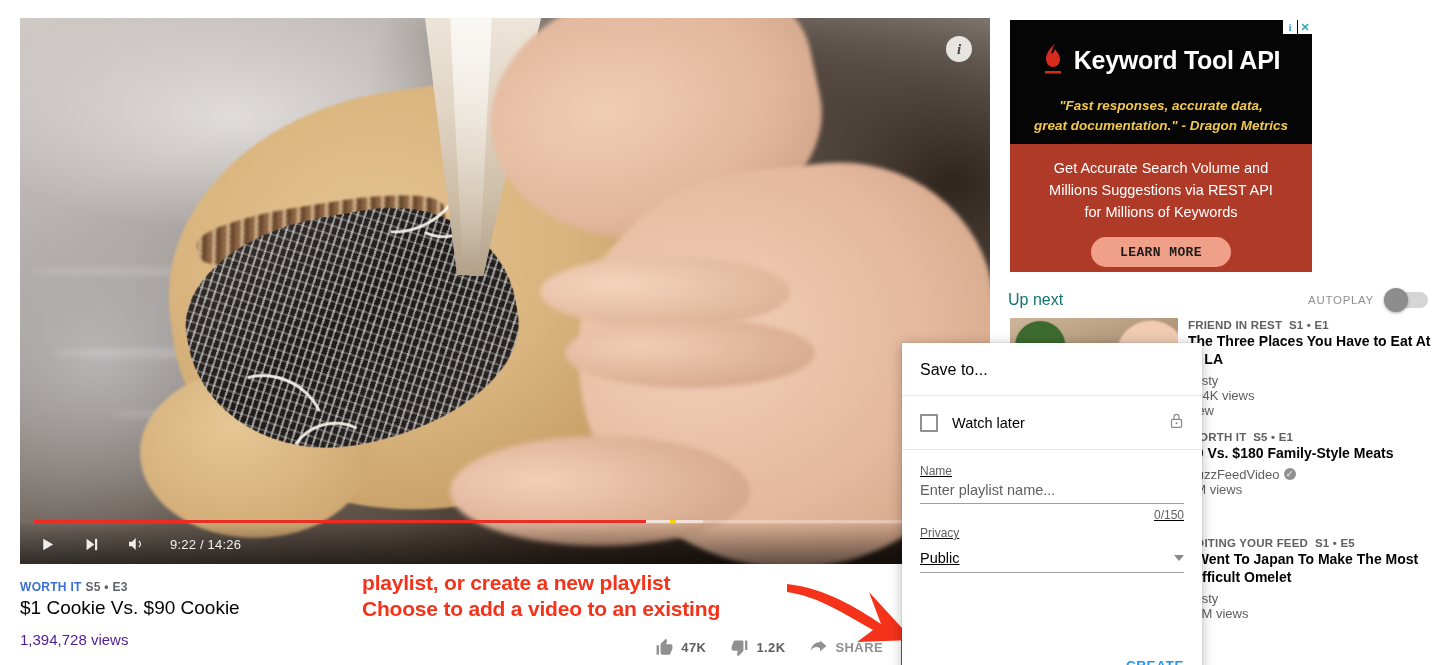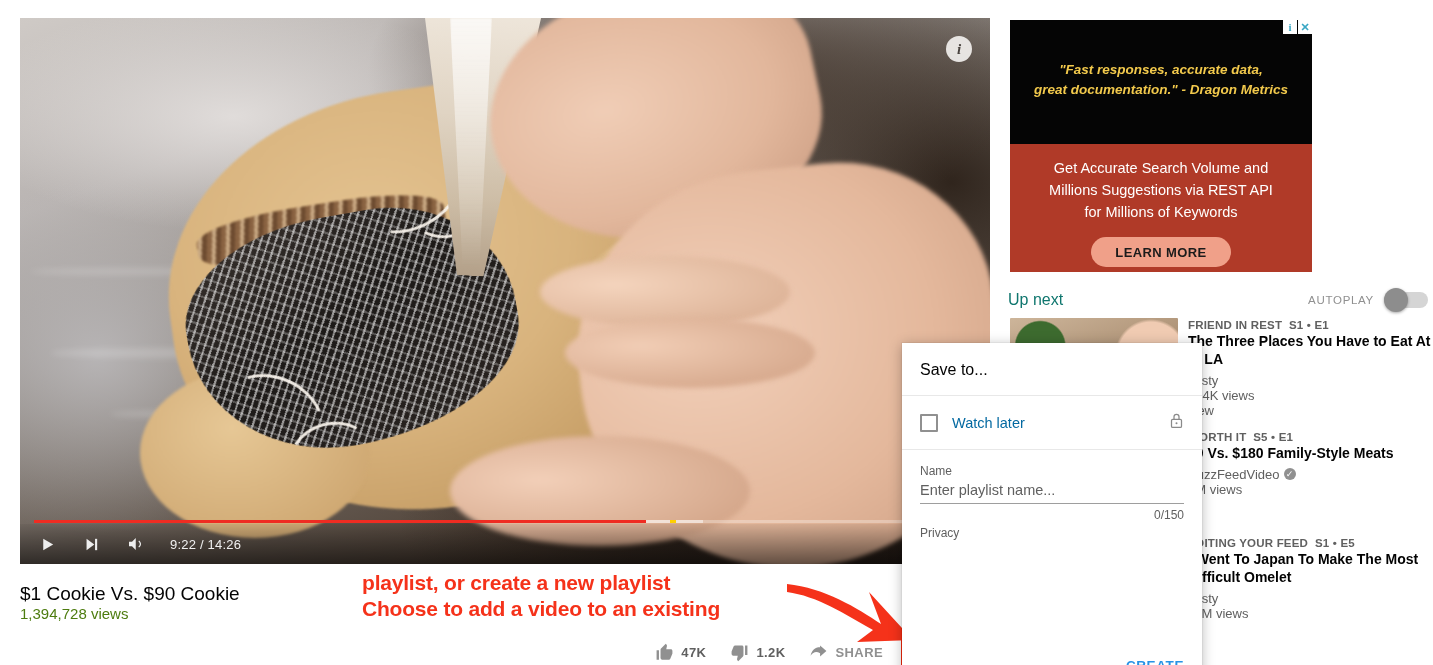--- a/index.html
+++ b/index.html
@@ -387,6 +387,15 @@
         <span class="ad-badge">i</span>
         <span class="ad-badge">✕</span>
       </div>
+      <div class="ad-title-row">
+        <span class="flame">
+          <svg width="22" height="34" viewBox="0 0 22 34">
+            <path d="M13 1 C 8 7, 4 11, 4 17 c0 5 4 8 7 8 4 0 7-3 7-8 0-4-3-7-5-10 -1 3-2 4-4 5 1-4 2-7 4-11z" fill="#d62b1f"></path>
+            <rect x="3" y="29" width="16" height="2.5" fill="#d62b1f"></rect>
+          </svg>
+        </span>
+        <span class="ad-title">Keyword Tool API</span>
+      </div>
       <div class="ad-quote">
         <div>"Fast responses, accurate data,</div>
         <div>great documentation." - Dragon Metrics</div>

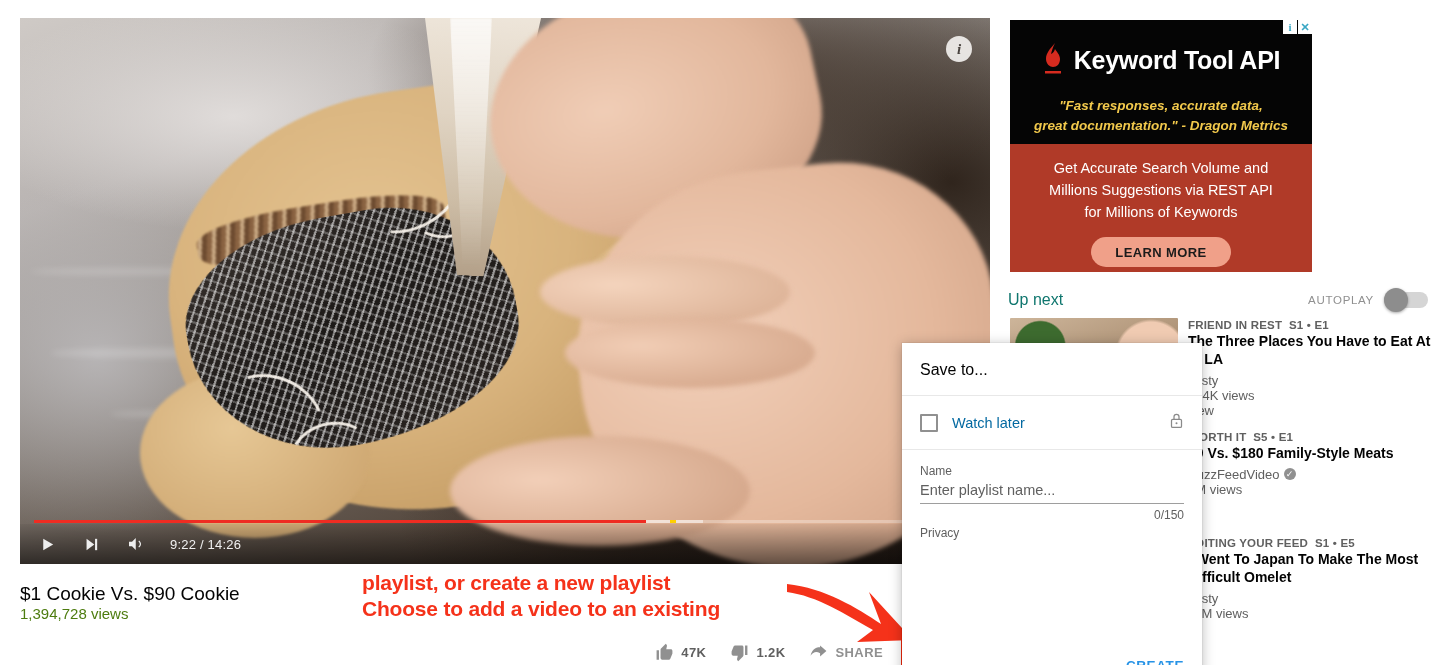--- a/index.html
+++ b/index.html
@@ -175,7 +175,7 @@
   .ad-cta {
     margin: 14px auto 0; width: 140px; height: 30px; border-radius: 16px; background:#f0a089;
     color:#1b1b1b; font-size: 13px; font-weight: 700; letter-spacing:.4px;
-    display:flex; align-items:center; justify-content:center; cursor:pointer;
+    display:flex; align-items:center; justify-content:center; cursor:pointer;font-family:Liberation Mono, monospace;
   }
 
   

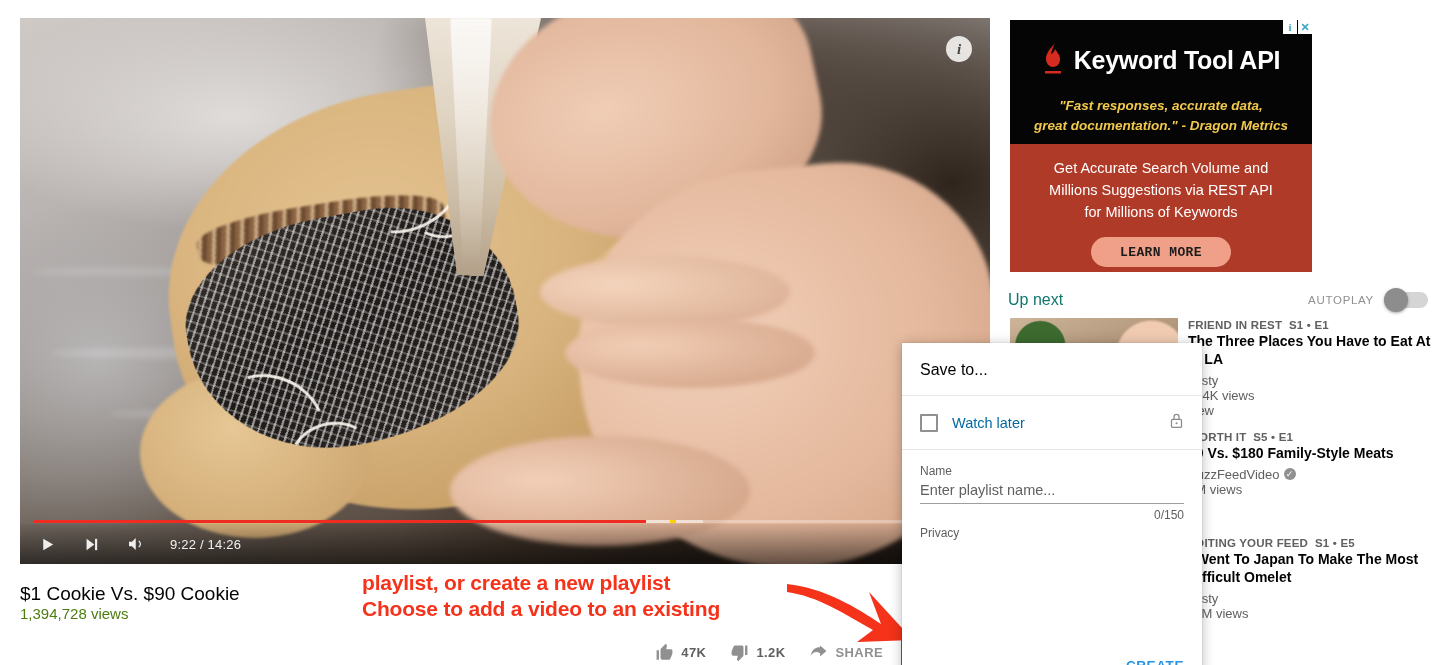--- a/index.html
+++ b/index.html
@@ -235,7 +235,7 @@
   .dlg-div { height:1px; background:#e8e8e8; }
   .dlg-row { display:flex; align-items:center; padding: 16px 18px; gap: 14px; }
   .checkbox { width: 18px; height: 18px; border: 2px solid #909090; border-radius: 1px; cursor:pointer; }
-  .dlg-row-label { font-size: 14.5px; color:#0369a1; }
+  .dlg-row-label { font-size: 14.5px; color:#000000; }
   .lock { margin-left:auto; }
   .dlg-body { padding: 14px 18px 0; }
   .field-label { font-size: 12px; color:#606060; }

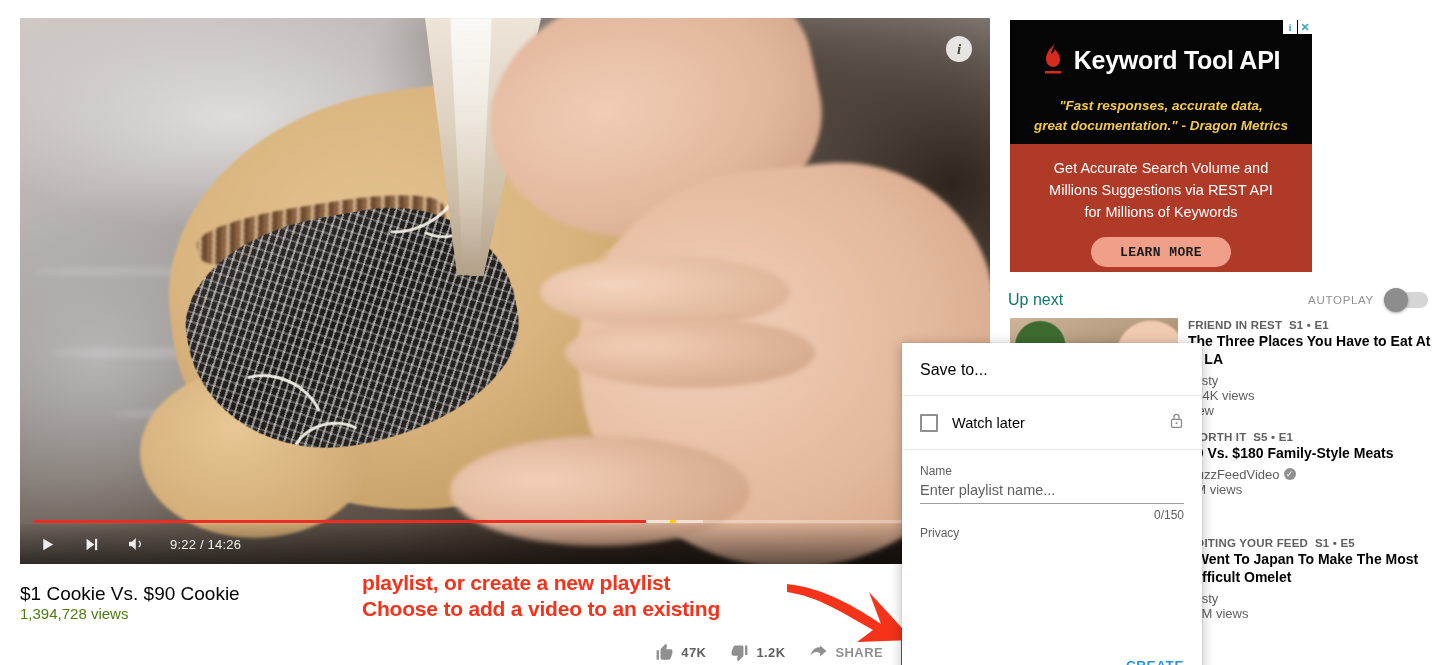--- a/index.html
+++ b/index.html
@@ -237,7 +237,7 @@
   .checkbox { width: 18px; height: 18px; border: 2px solid #909090; border-radius: 1px; cursor:pointer; }
   .dlg-row-label { font-size: 14.5px; color:#000000; }
   .lock { margin-left:auto; }
-  .dlg-body { padding: 14px 18px 0; }
+  .dlg-body { padding: 14px 18px 0; text-decoration: underline; }
   .field-label { font-size: 12px; color:#606060; }
   .field-input {
     font-size: 14.5px; color:#606060; border:0; border-bottom: 1px solid #9e9e9e;

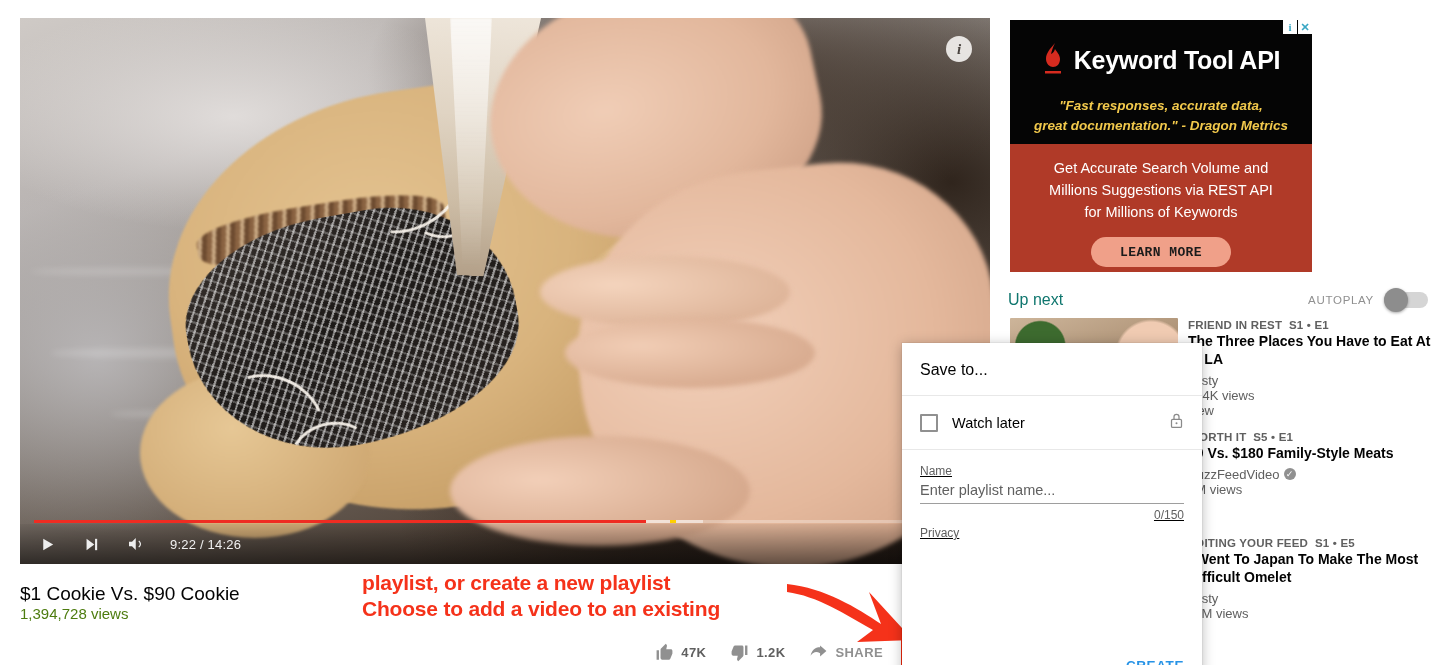--- a/index.html
+++ b/index.html
@@ -498,6 +498,12 @@
       <input class="field-input" type="text" placeholder="Enter playlist name..." style="">
       <div class="counter">0/150</div>
       <div class="field-label" style="margin-top:4px;">Privacy</div>
+      <div class="select-wrap">
+        <div class="select-val">
+          <span>Public</span>
+          <span class="caret"></span>
+        </div>
+      </div>
     </div>
     <div class="dlg-footer">
       <span class="create-btn">CREATE</span>

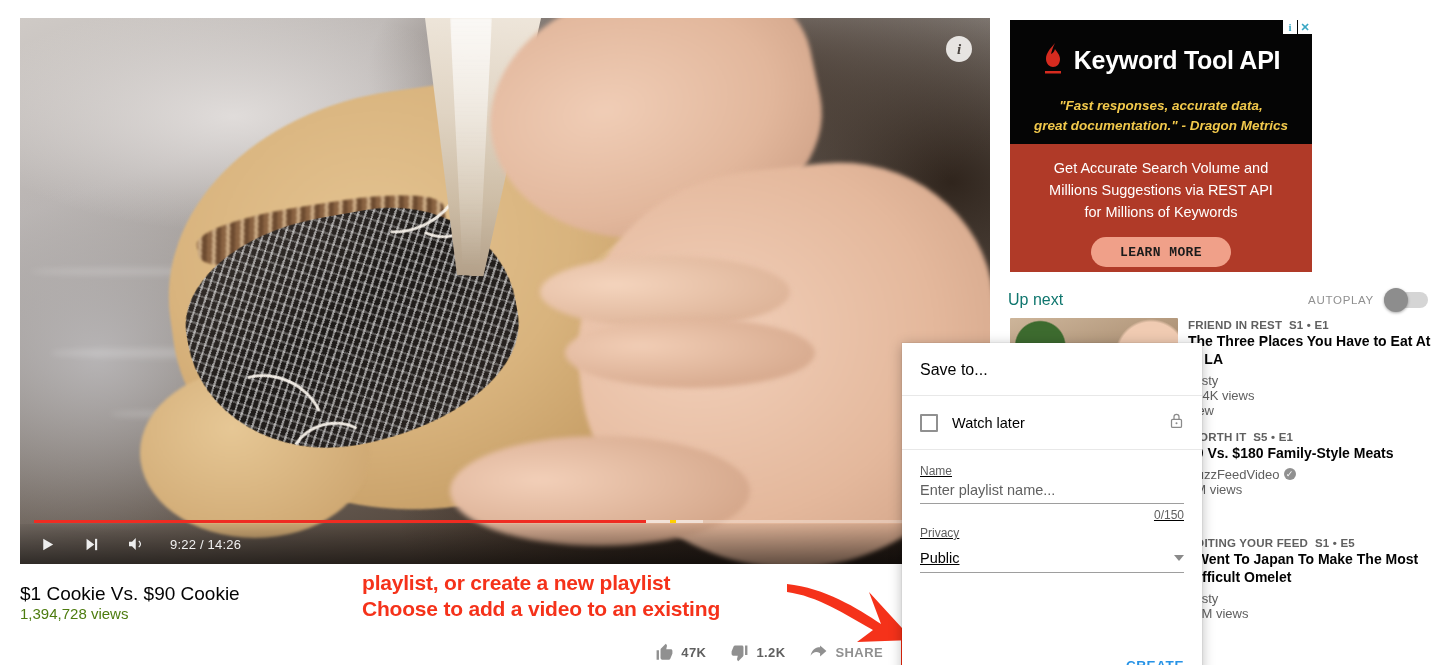--- a/index.html
+++ b/index.html
@@ -334,6 +334,10 @@
   </div>
 
   <div class="meta">
+    <div class="meta-series">
+      <span>WORTH IT</span>
+      <span class="sep">S5 • E3</span>
+    </div>
     <div class="meta-title">$1 Cookie Vs. $90 Cookie</div>
     <div class="meta-views">1,394,728 views</div>
   </div>

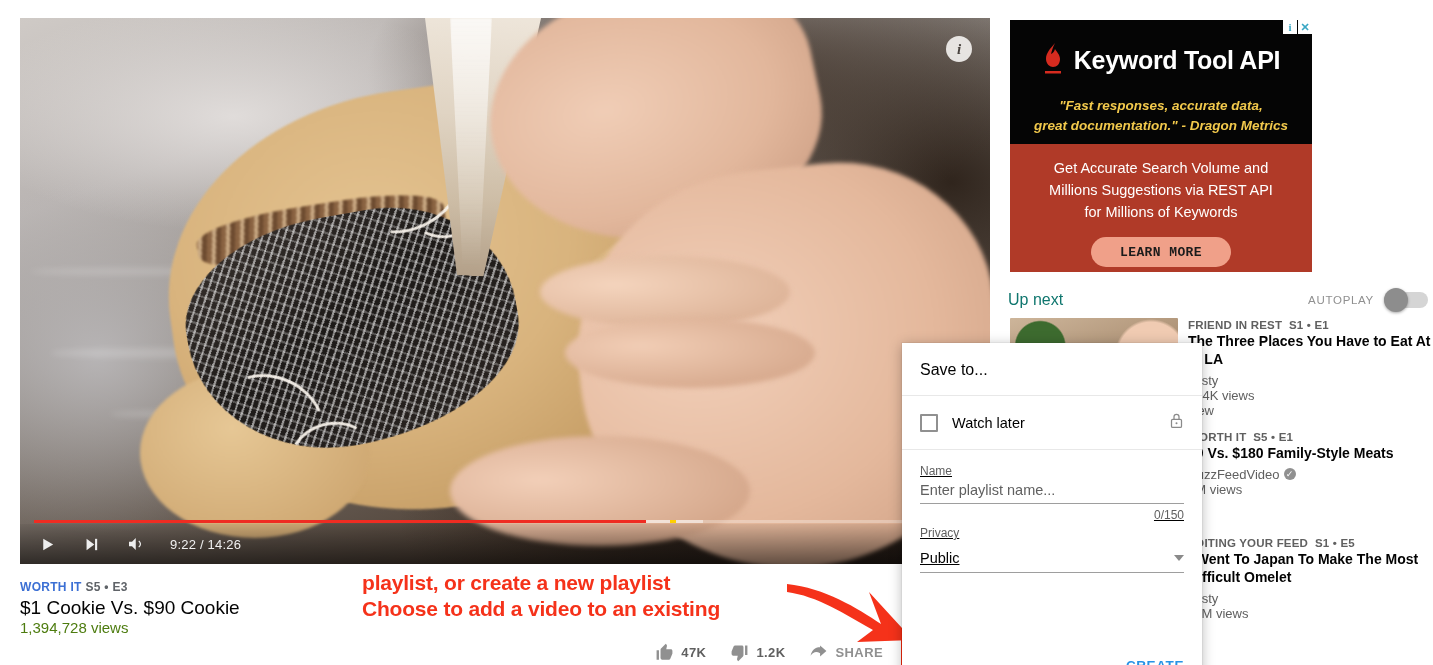--- a/index.html
+++ b/index.html
@@ -123,7 +123,7 @@
   .meta-series { font-size: 12px; font-weight: 700; color:#3b6fd4; letter-spacing:.3px; }
   .meta-series .sep { color:#5f6368; font-weight:700; }
   .meta-title { font-size: 19px; color:#030303; margin-top: 3px; font-weight: 400; }
-  .meta-views { font-size: 15px; color:#4d7c0f; }
+  .meta-views { font-size: 15px; color:#4c1d95; margin-top: 12px; }
 
   
   .actions {

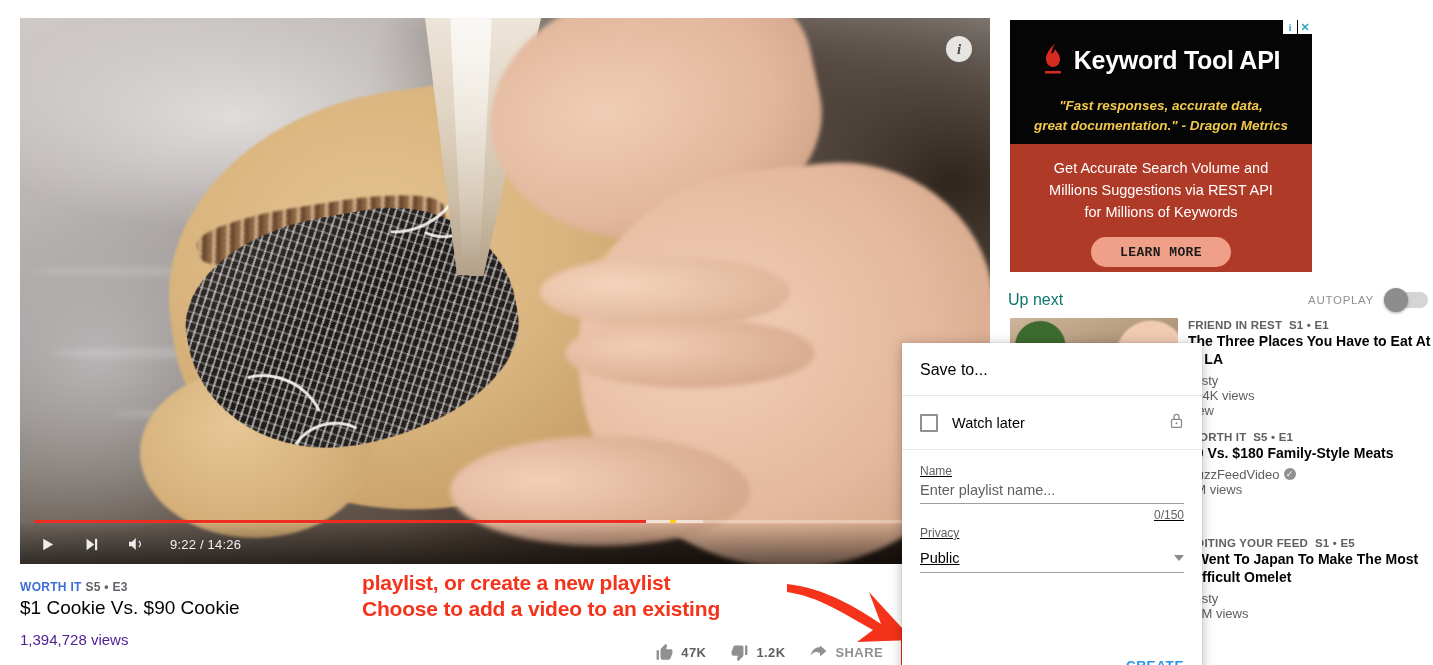--- a/index.html
+++ b/index.html
@@ -128,7 +128,7 @@
   
   .actions {
     position:absolute; right: 443px; top: 628px;
-    display:flex; align-items:flex-end; gap: 12px;
+    display:flex; align-items:center; gap: 12px;
   }
   .act { display:flex; align-items:center; gap: 7px; color:#909090; font-size: 13px;
          font-weight:700; letter-spacing:.4px; padding: 4px 6px; cursor:pointer; }

